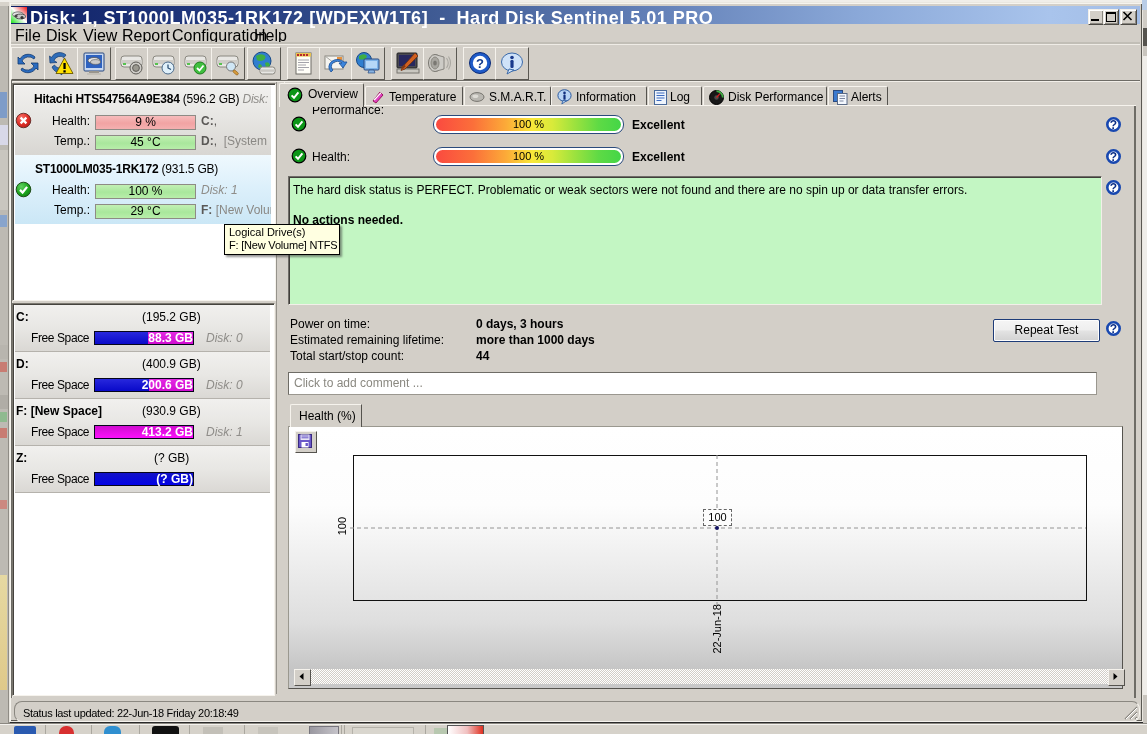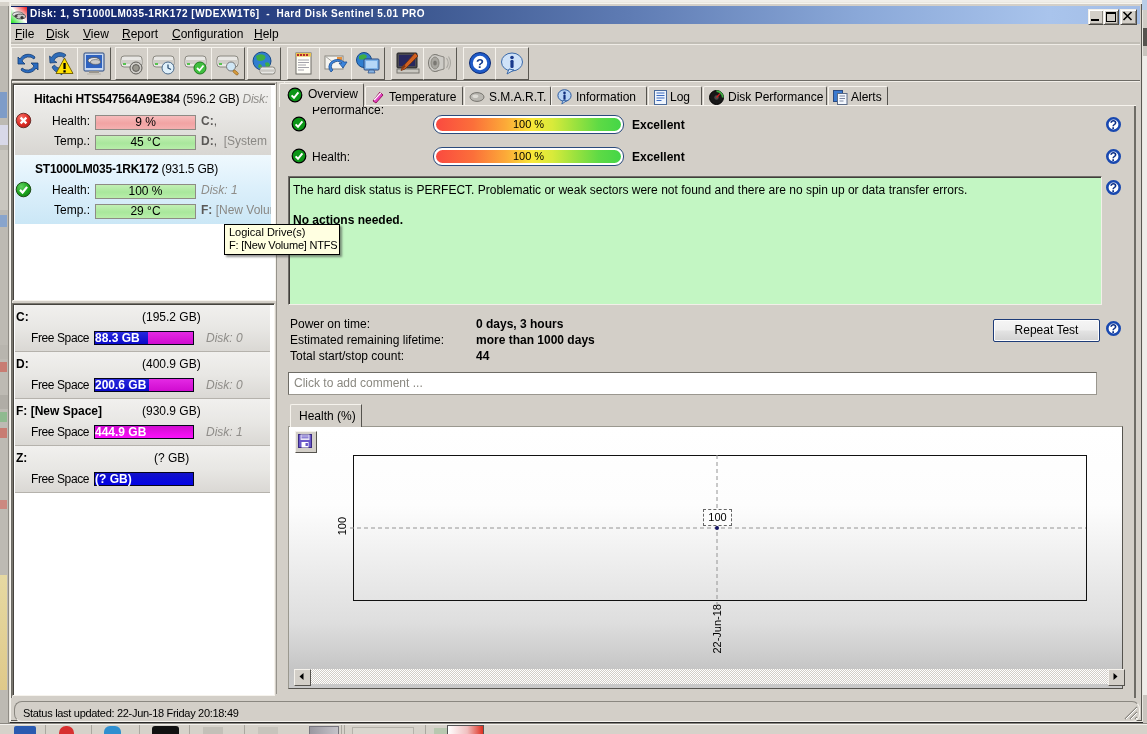--- a/index.html
+++ b/index.html
@@ -11,7 +11,7 @@
 box-shadow:inset 0 0 0 1px #eae7e0, inset 2px 2px 0 #f6f4ee, inset -2px -2px 0 #5a5852;}
 #titlebar{left:11px;top:6px;width:1129px;height:18px;
 background:linear-gradient(90deg,#0e2066 0%,#22397e 18%,#3b568f 35%,#5f7cb4 55%,#8aa8d8 75%,#a9c4ec 92%,#a3bde6 100%);}
-#titletext{left:30px;top:8px;font-size:10px;font-weight:bold;color:#fff;white-space:pre;letter-spacing:0.5px;}
+#titletext{left:30px;top:8px;font-size:18px;font-weight:bold;color:#fff;white-space:pre;letter-spacing:0.5px;}
 .tbtn{top:9px;width:14px;height:14px;background:#d3cfc8;border-top:1px solid #f2efe9;border-left:1px solid #f2efe9;border-right:1px solid #4d4b46;border-bottom:1px solid #4d4b46;box-shadow:inset 1px 1px 0 #fff, inset -1px -1px 0 #8a8780;}
 
 .menuitem{top:27px;font-size:12px;color:#000;}

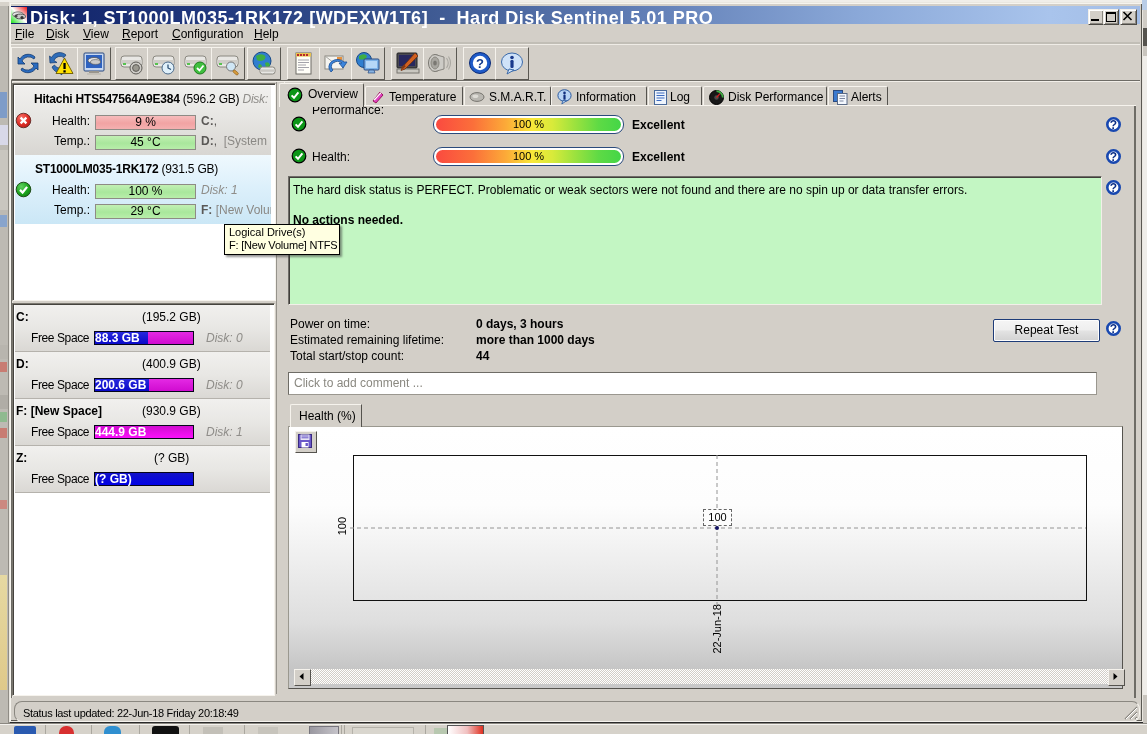--- a/index.html
+++ b/index.html
@@ -14,7 +14,7 @@
 #titletext{left:30px;top:8px;font-size:18px;font-weight:bold;color:#fff;white-space:pre;letter-spacing:0.5px;}
 .tbtn{top:9px;width:14px;height:14px;background:#d3cfc8;border-top:1px solid #f2efe9;border-left:1px solid #f2efe9;border-right:1px solid #4d4b46;border-bottom:1px solid #4d4b46;box-shadow:inset 1px 1px 0 #fff, inset -1px -1px 0 #8a8780;}
 
-.menuitem{top:27px;font-size:12px;color:#000;}
+.menuitem{top:27px;font-size:16px;color:#000;}
 .menuitem u{text-decoration:underline;}
 
 #toolbar{left:11px;top:44px;width:1129px;height:35px;border-top:1px solid #efece6;box-shadow:0 -2px 0 #c1beb6;}

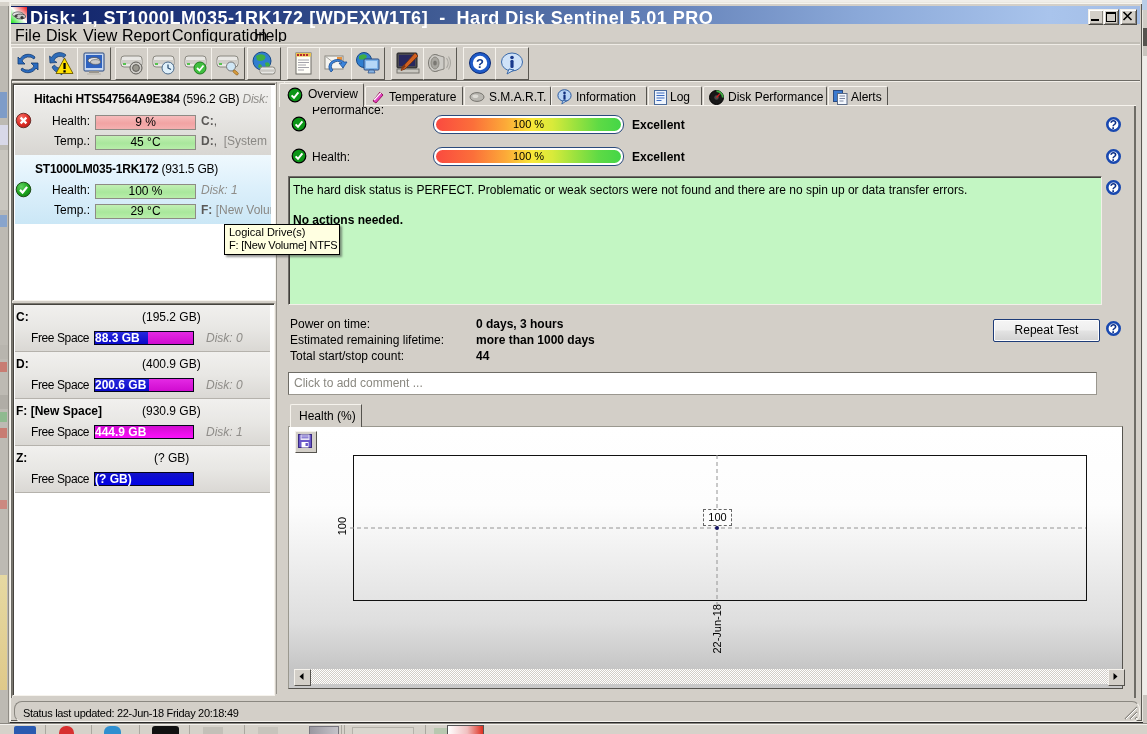--- a/index.html
+++ b/index.html
@@ -31,7 +31,7 @@
 .dtitle{font-size:12px;white-space:pre;color:#000;letter-spacing:-0.22px;}
 .dlabel{font-size:12px;color:#000;text-align:right;width:60px;}
 .sbar{height:13px;border:1px solid #8e8b85;font-size:12px;text-align:center;color:#000;line-height:13px;}
-.fbar{left:79px;width:98px;height:12px;border:1px solid #05051a;font-size:12px;font-weight:bold;color:#fff;text-align:left;line-height:12px;}
+.fbar{left:79px;width:98px;height:12px;border:1px solid #05051a;font-size:12px;font-weight:bold;color:#fff;text-align:right;line-height:12px;}
 .gray-it{color:#8f8d89;font-style:italic;font-size:12px;}
 
 .tab{top:86px;height:20px;background:#d3cfc8;border-top:1px solid #f6f3ed;border-left:1px solid #f6f3ed;border-right:1px solid #55534e;border-top-left-radius:2px;border-top-right-radius:2px;font-size:12px;color:#000;}

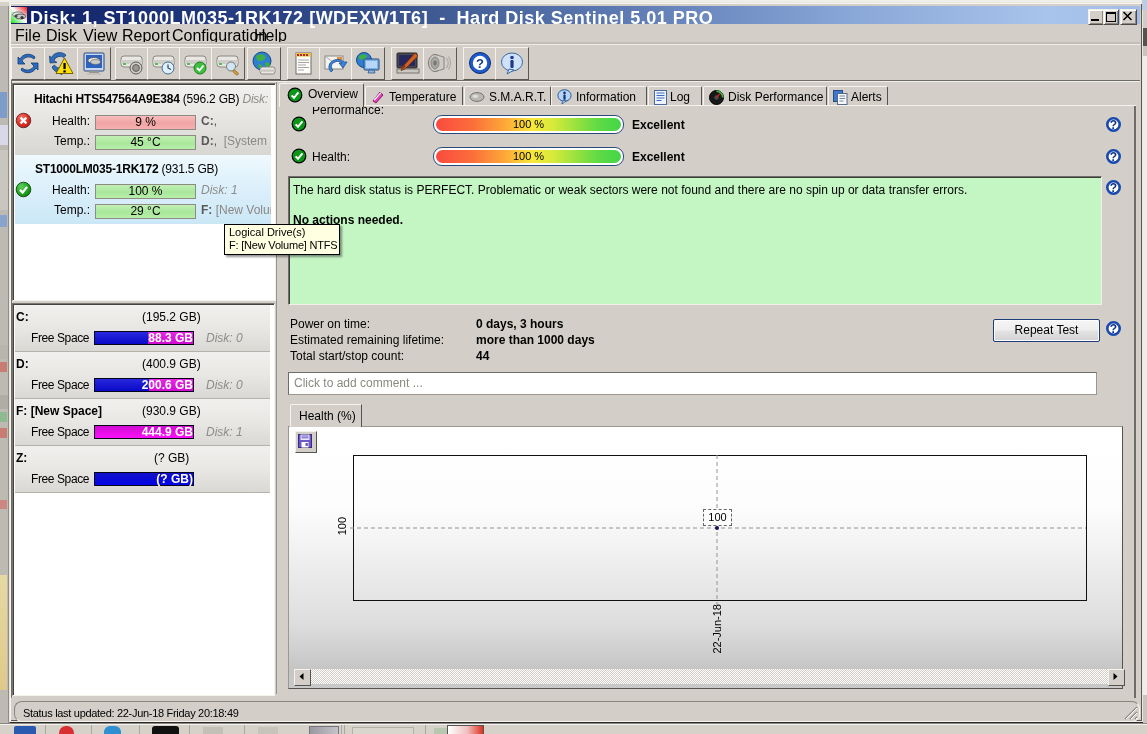--- a/index.html
+++ b/index.html
@@ -359,7 +359,7 @@
       <div class="abs" style="left:1px;top:5px;font-size:12px;font-weight:bold;">F: [New Space]</div>
       <div class="abs" style="left:127px;top:5px;font-size:12px;">(930.9 GB)</div>
       <div class="abs" style="left:16px;top:26px;font-size:12px;letter-spacing:-0.4px;">Free Space</div>
-      <div class="abs fbar" style="top:26px;background:linear-gradient(180deg,#d00cd0,#fb10fb);">444.9 GB</div>
+      <div class="abs fbar" style="top:26px;background:linear-gradient(180deg,#d00cd0,#fb10fb);">413.2 GB</div>
       <div class="abs gray-it" style="left:191px;top:26px;">Disk: 1</div>
     </div>
     <div class="abs partblock" style="top:142px;">

